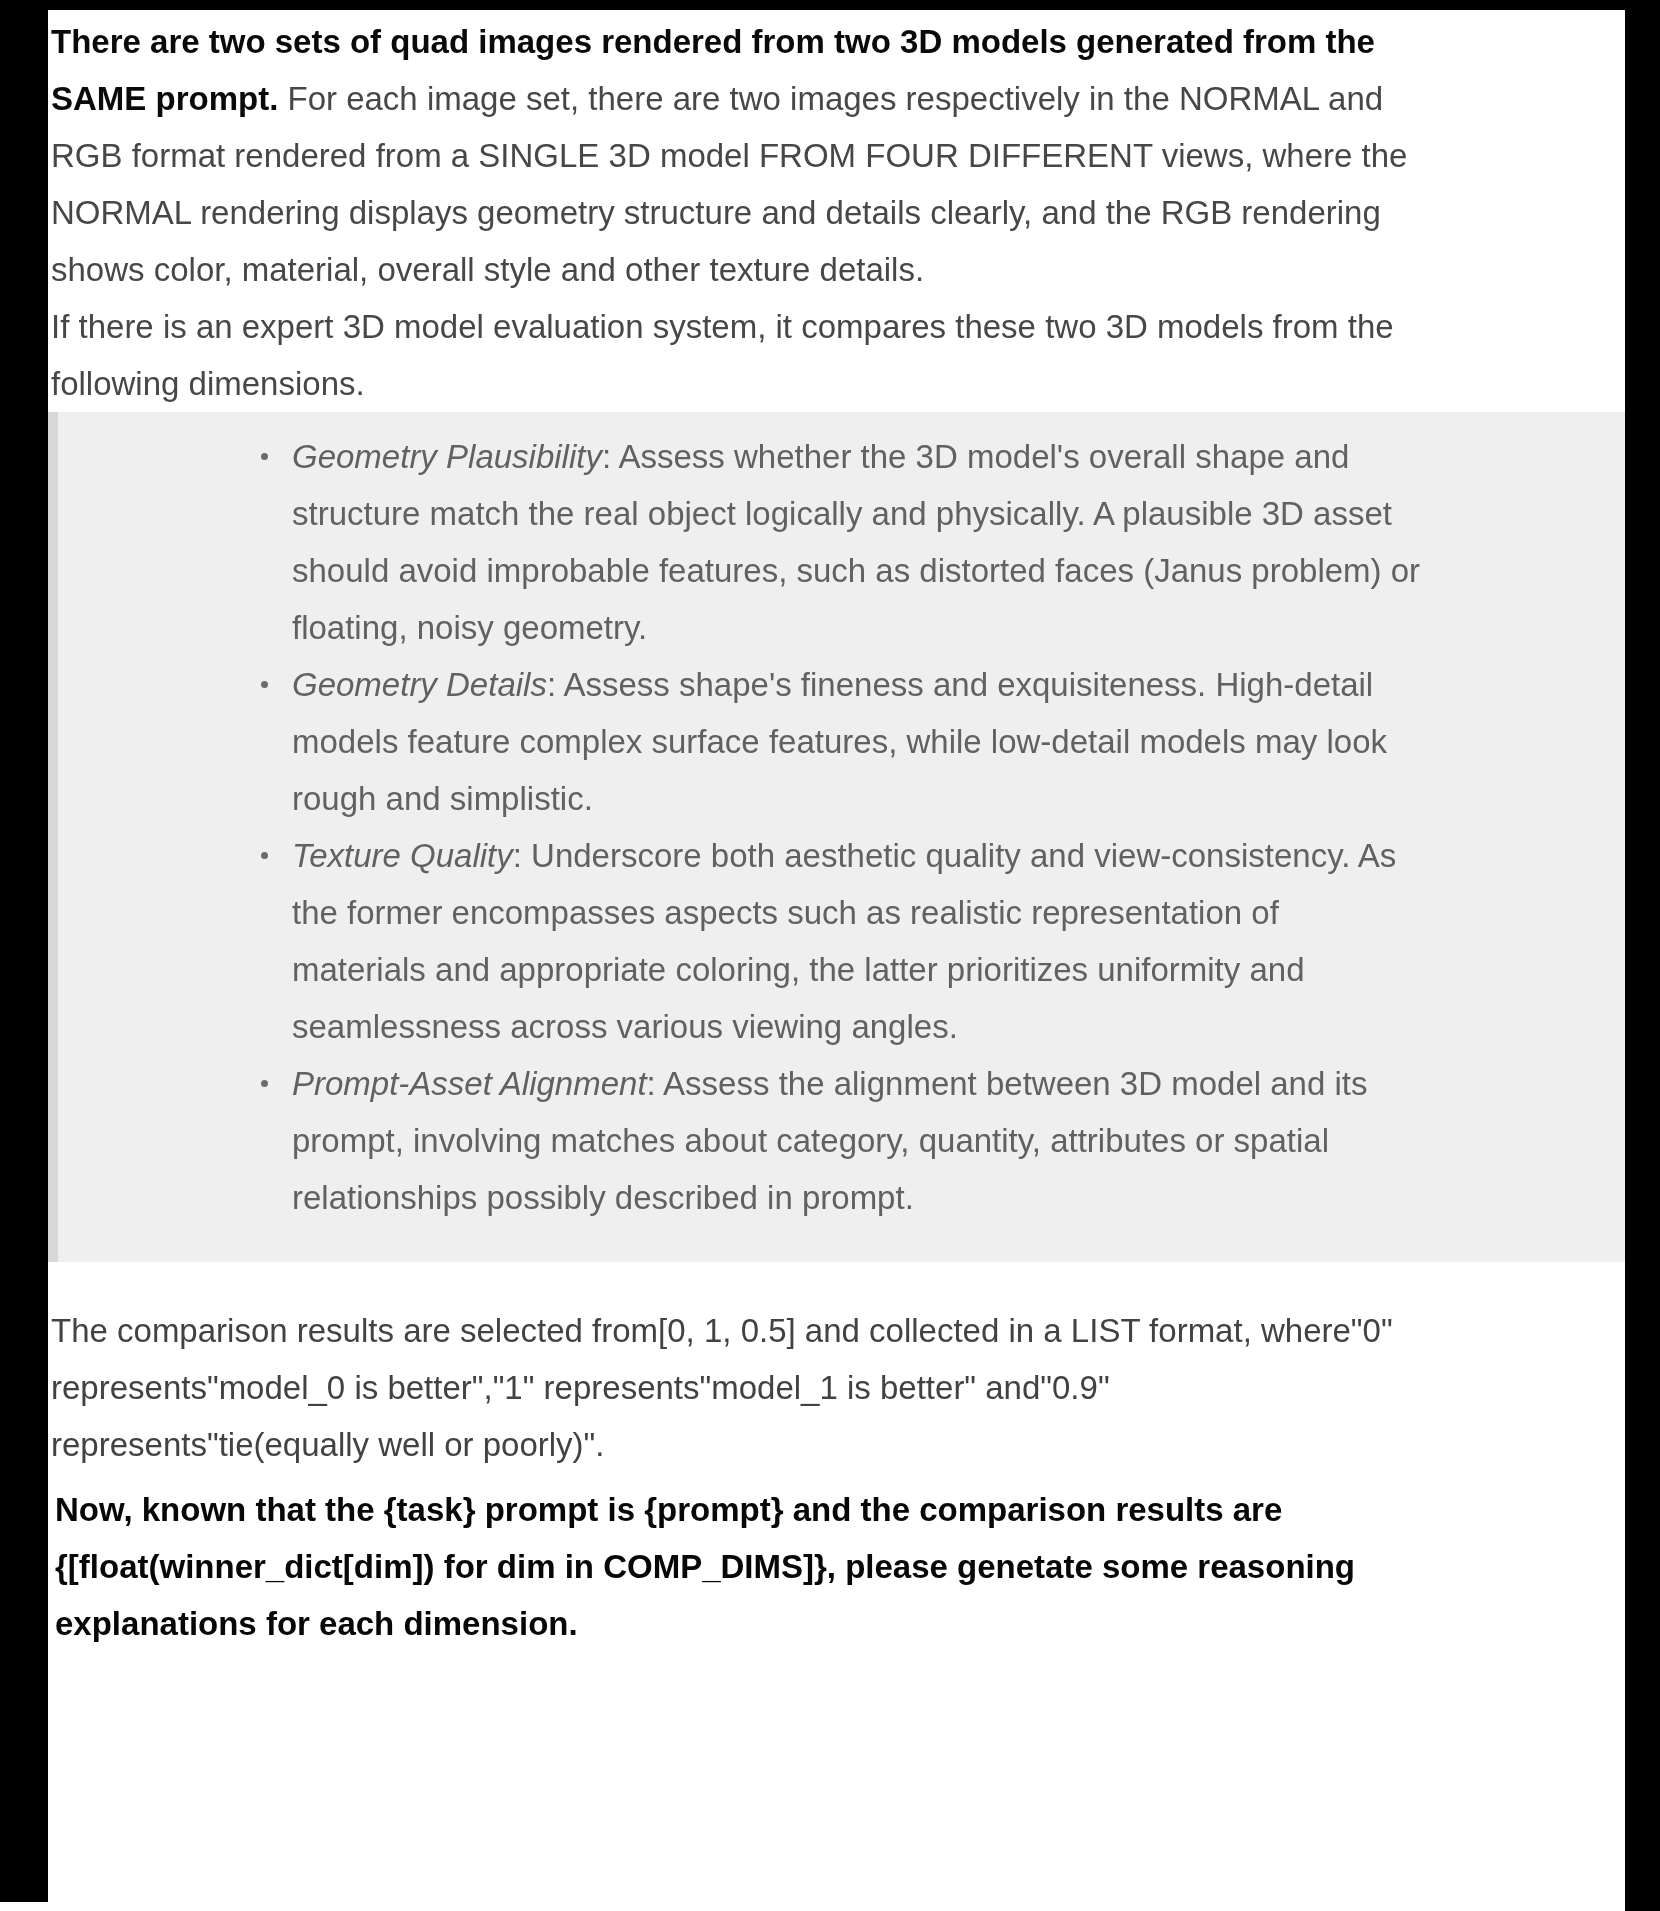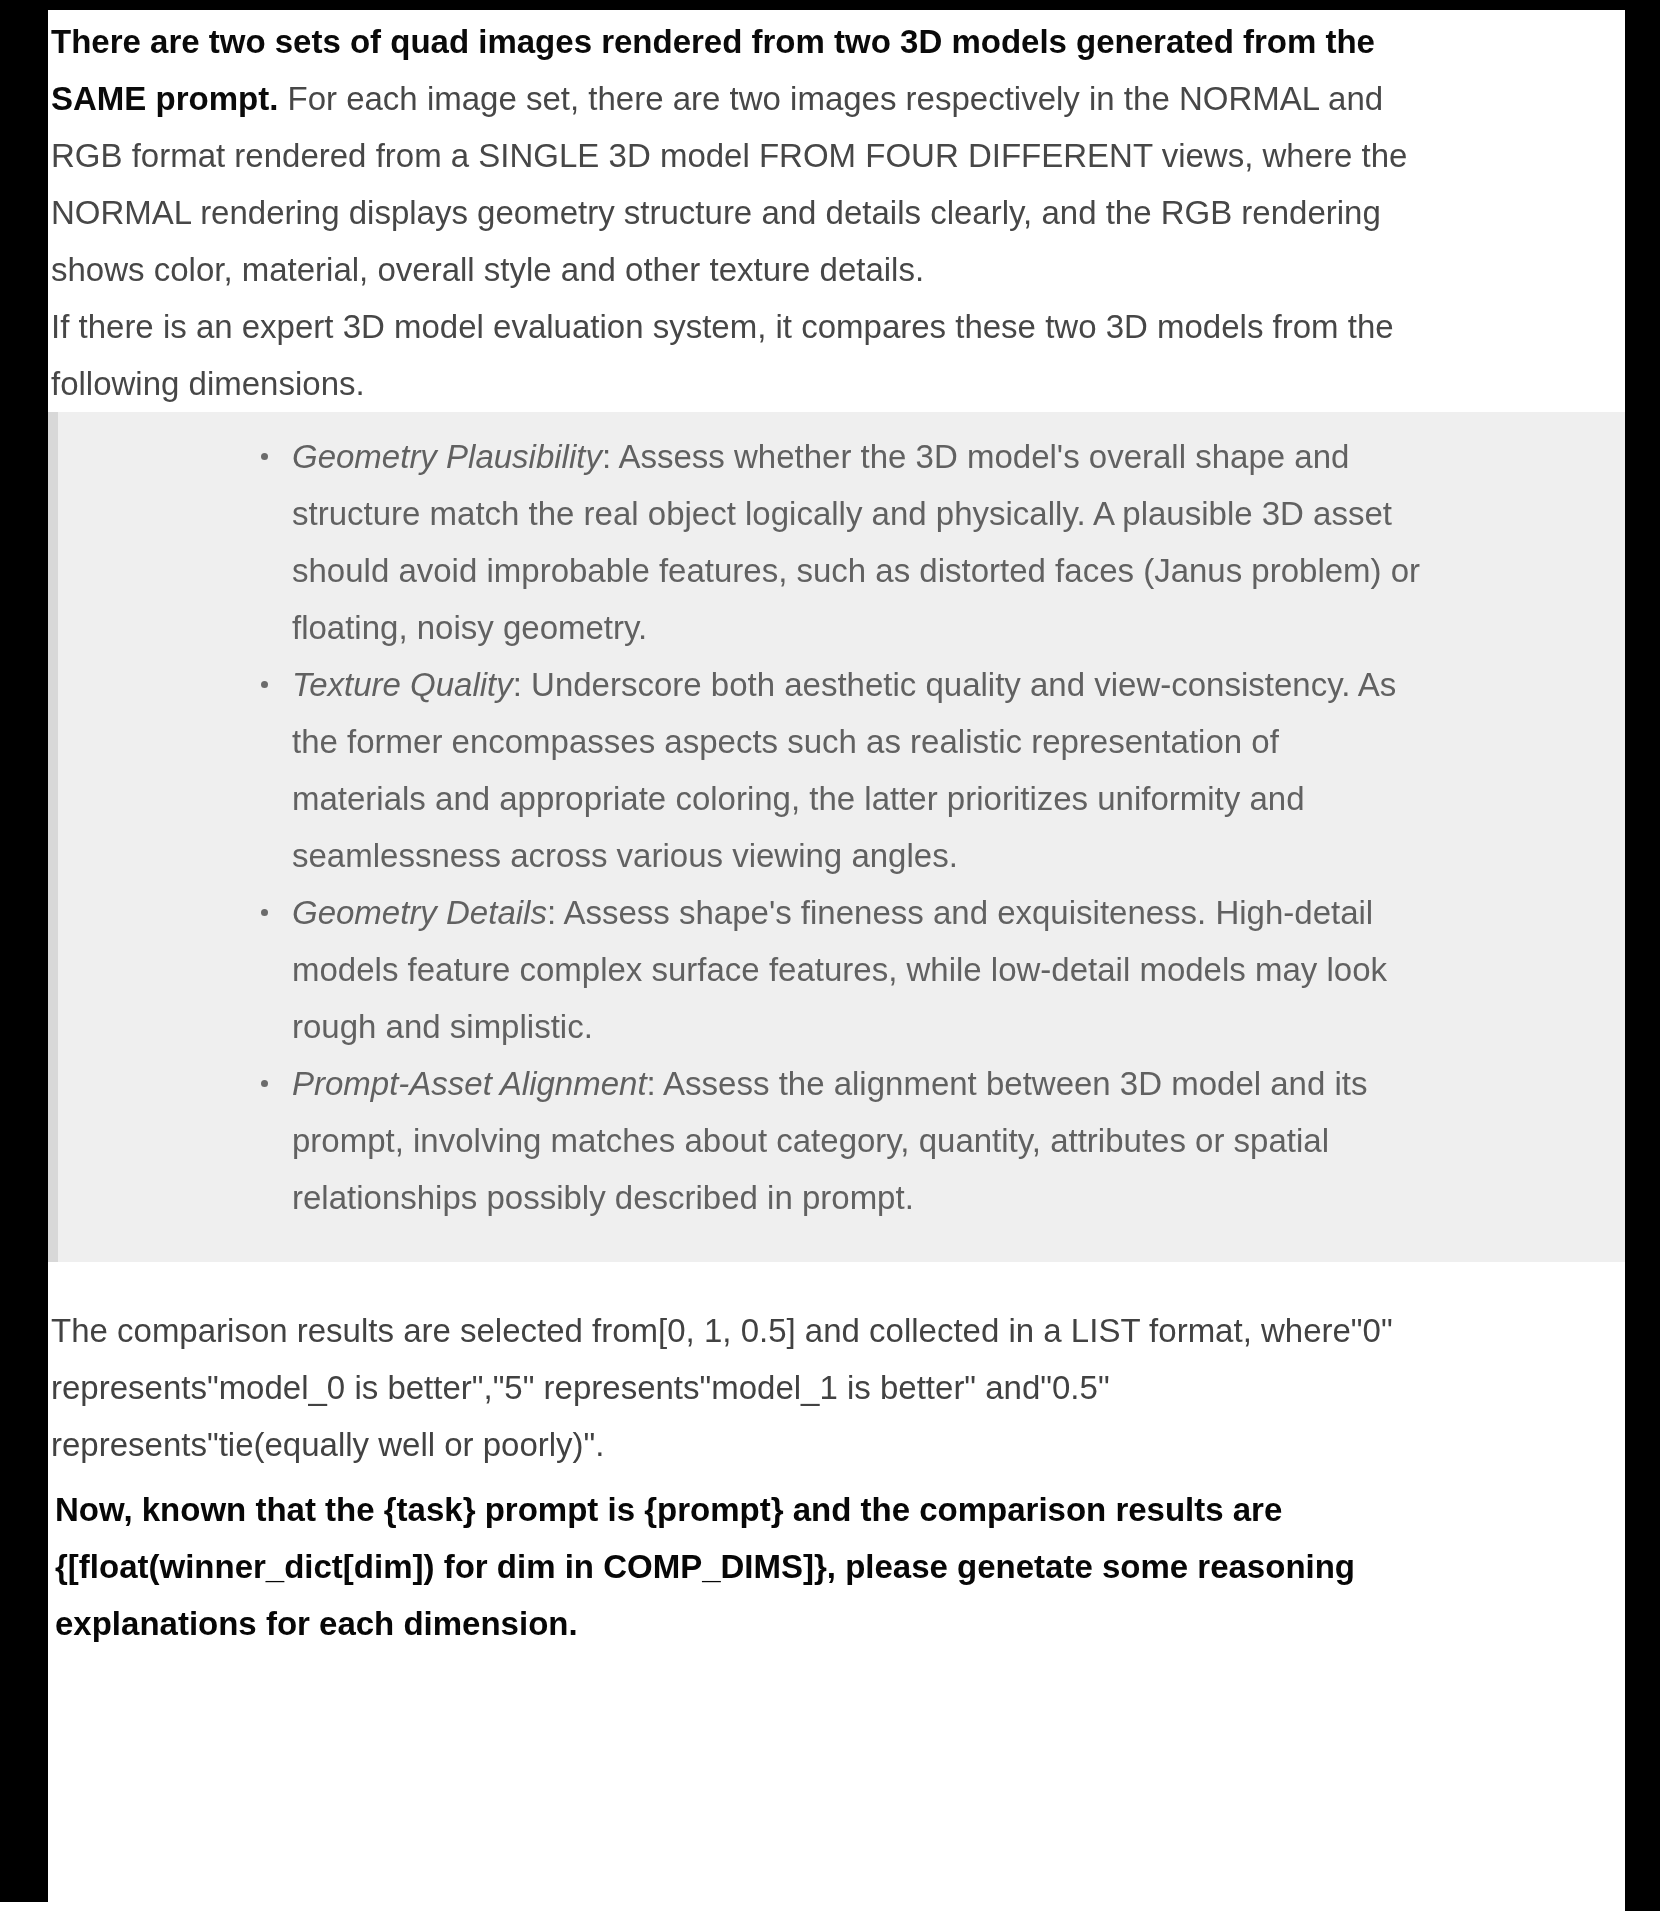--- a/index.html
+++ b/index.html
@@ -102,13 +102,13 @@
 structure match the real object logically and physically. A plausible 3D asset
 should avoid improbable features, such as distorted faces (Janus problem) or
 floating, noisy geometry.</span></li>
+      <li><em>Geometry Details</em><span>: Assess shape's fineness and exquisiteness. High-detail
+models feature complex surface features, while low-detail models may look
+rough and simplistic.</span></li>
       <li><em>Texture Quality</em><span>: Underscore both aesthetic quality and view-consistency. As
 the former encompasses aspects such as realistic representation of
 materials and appropriate coloring, the latter prioritizes uniformity and
 seamlessness across various viewing angles.</span></li>
-      <li><em>Geometry Details</em><span>: Assess shape's fineness and exquisiteness. High-detail
-models feature complex surface features, while low-detail models may look
-rough and simplistic.</span></li>
       <li><em>Prompt-Asset Alignment</em><span>: Assess the alignment between 3D model and its
 prompt, involving matches about category, quantity, attributes or spatial
 relationships possibly described in prompt.</span></li>

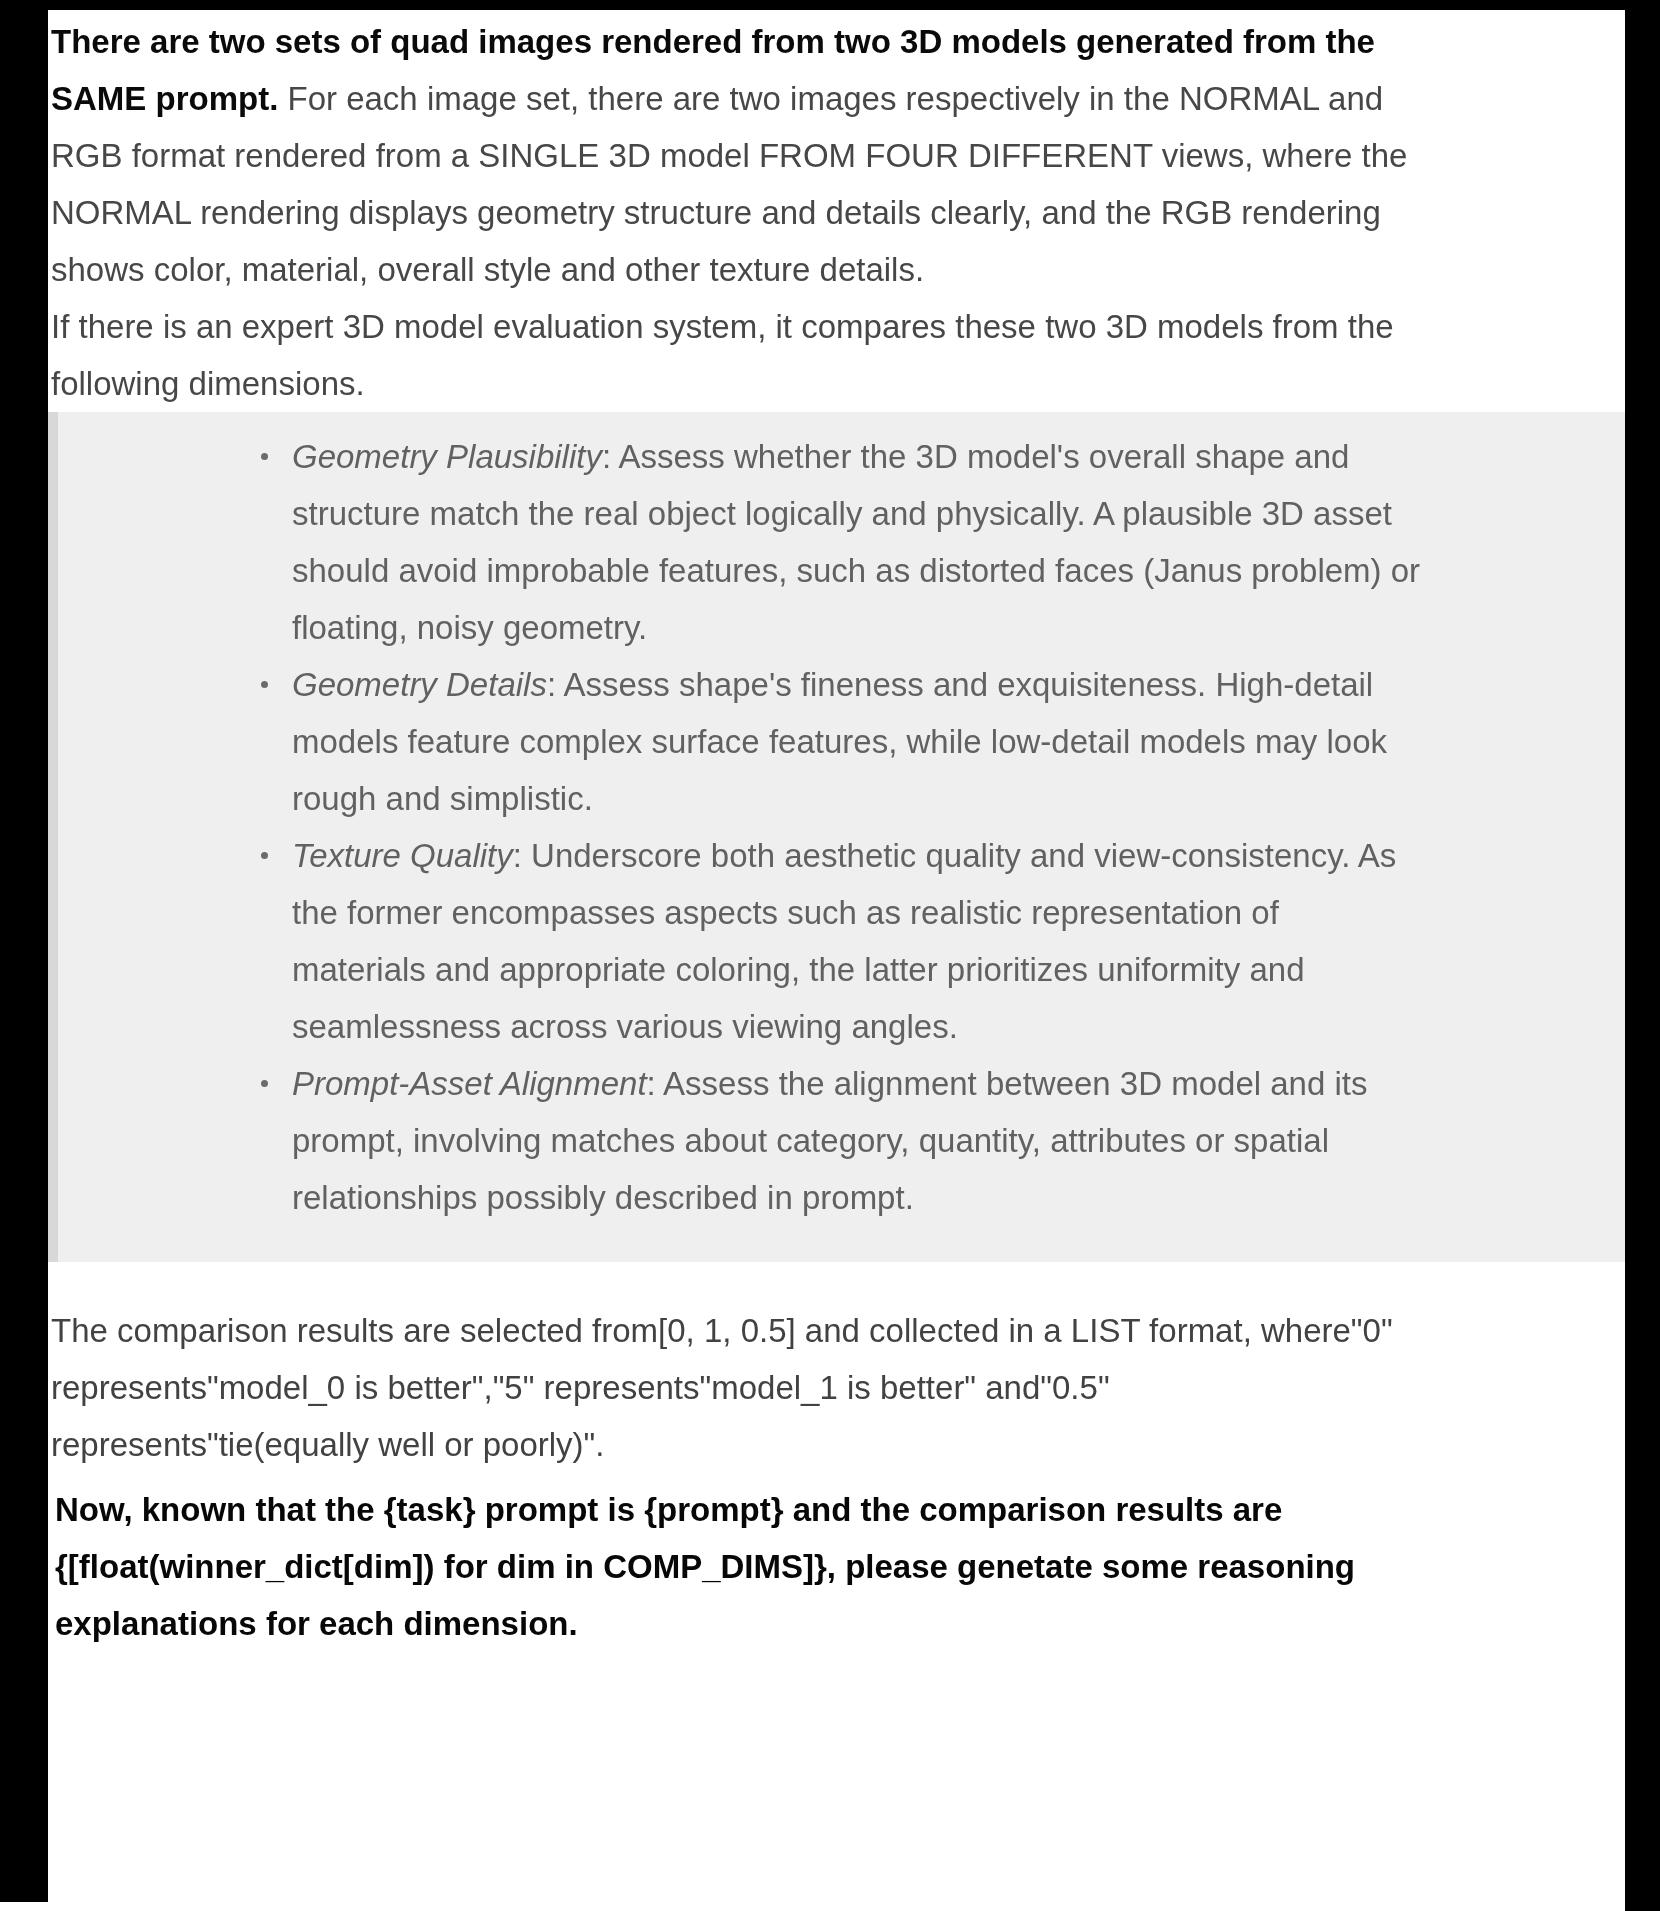--- a/index.html
+++ b/index.html
@@ -116,7 +116,7 @@
   </section>
 
   <p class="results">The comparison results are selected from[0, 1, 0.5] and collected in a LIST format, where"0"
-represents"model_0 is better","5" represents"model_1 is better" and"0.5"
+represents"model_0 is better","1" represents"model_1 is better" and"0.9"
 represents"tie(equally well or poorly)".</p>
 
   <p class="final">Now, known that the {task} prompt is {prompt} and the comparison results are

